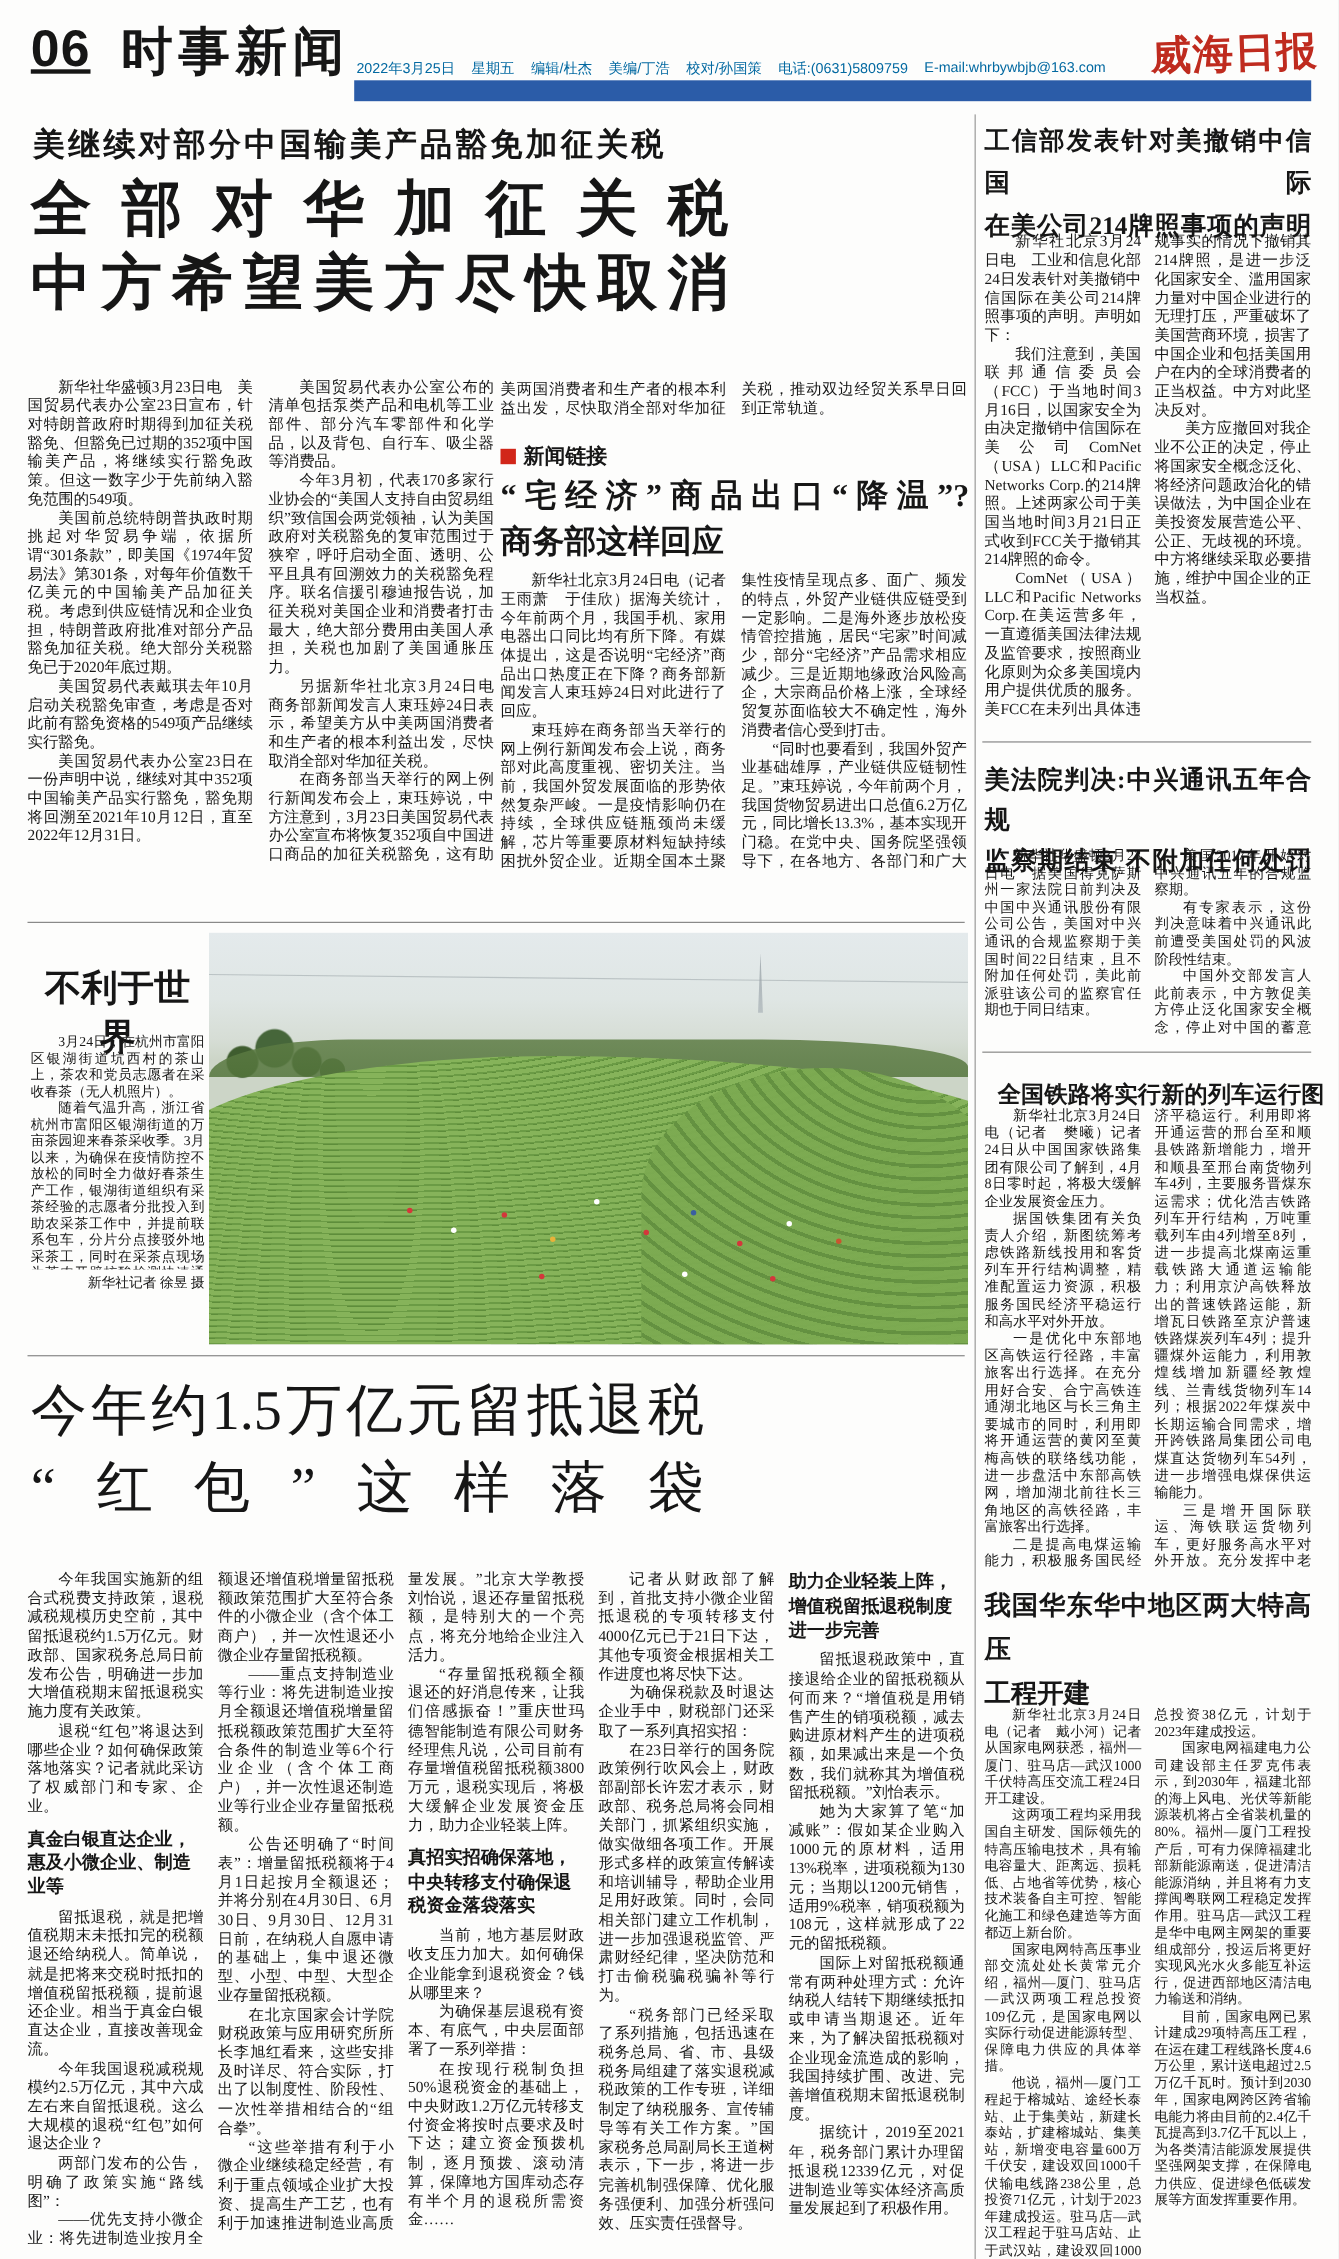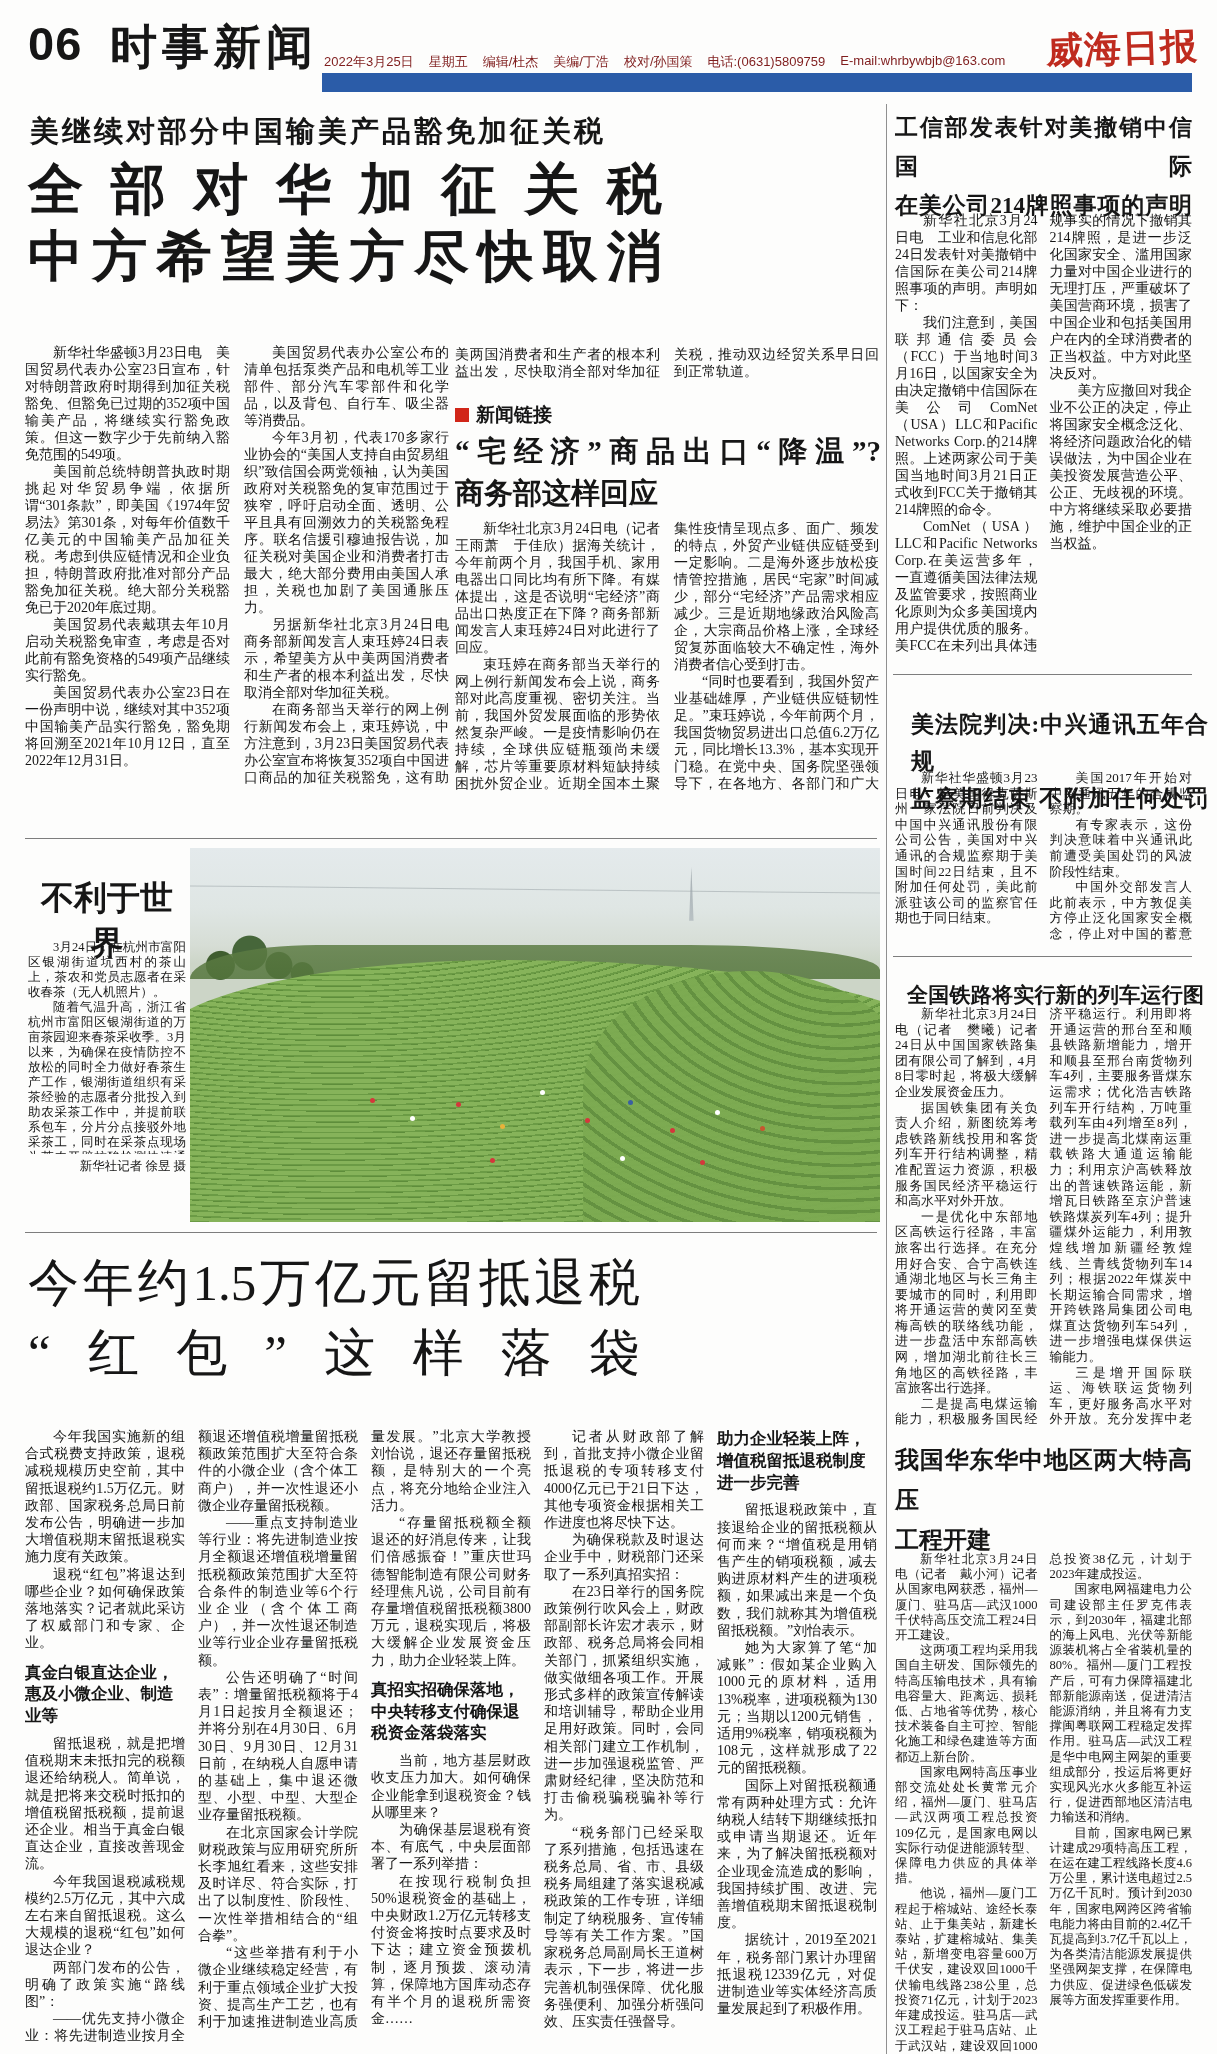--- a/index.html
+++ b/index.html
@@ -12,7 +12,7 @@
   .sans{font-family:"Liberation Sans",sans-serif;}
 
   
-  .pageno{left:28px;top:16px;font-size:47px;font-weight:bold;letter-spacing:1px;}
+  .pageno{left:28px;top:16px;font-size:47px;font-weight:bold;letter-spacing:1px;text-decoration:underline;}
   .section{left:110px;top:16px;font-size:47px;font-weight:900;letter-spacing:5px;}
   .dateline{left:324px;top:53px;font-size:13px;color:#7f1d1d;display:flex;gap:15px;white-space:nowrap;}
   .bluebar{left:322px;top:73px;width:870px;height:19px;}

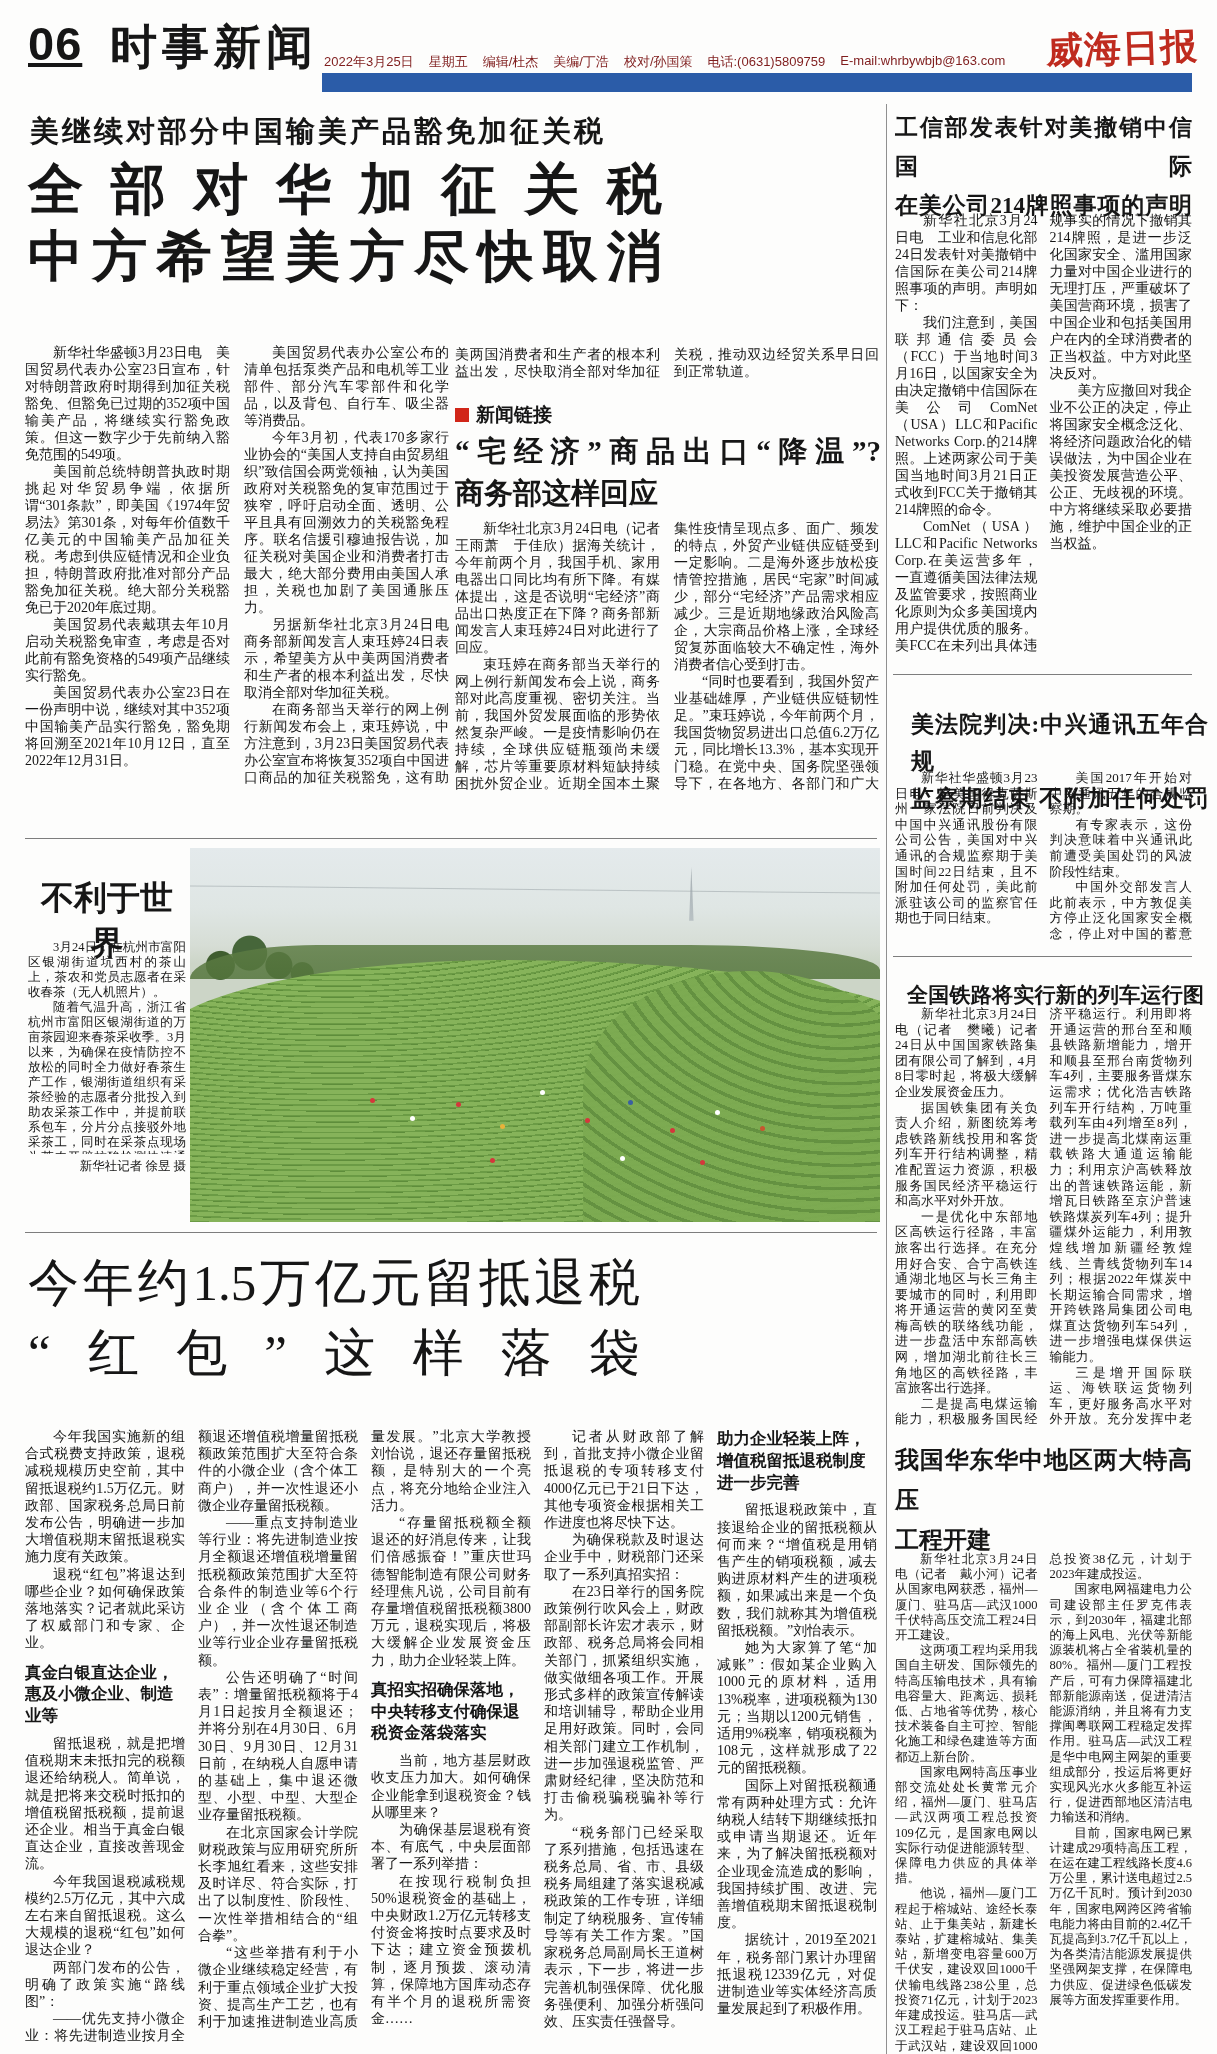--- a/index.html
+++ b/index.html
@@ -14,7 +14,7 @@
   
   .pageno{left:28px;top:16px;font-size:47px;font-weight:bold;letter-spacing:1px;text-decoration:underline;}
   .section{left:110px;top:16px;font-size:47px;font-weight:900;letter-spacing:5px;}
-  .dateline{left:324px;top:53px;font-size:13px;color:#7f1d1d;display:flex;gap:15px;white-space:nowrap;}
+  .dateline{left:324px;top:53px;font-size:13px;color:#0369a1;display:flex;gap:15px;white-space:nowrap;}
   .bluebar{left:322px;top:73px;width:870px;height:19px;}
   .masthead{left:1046px;top:24px;width:152px;font-size:37px;font-weight:bold;
             font-family:"DejaVu Serif",serif;transform:rotate(-2deg);letter-spacing:1px;}

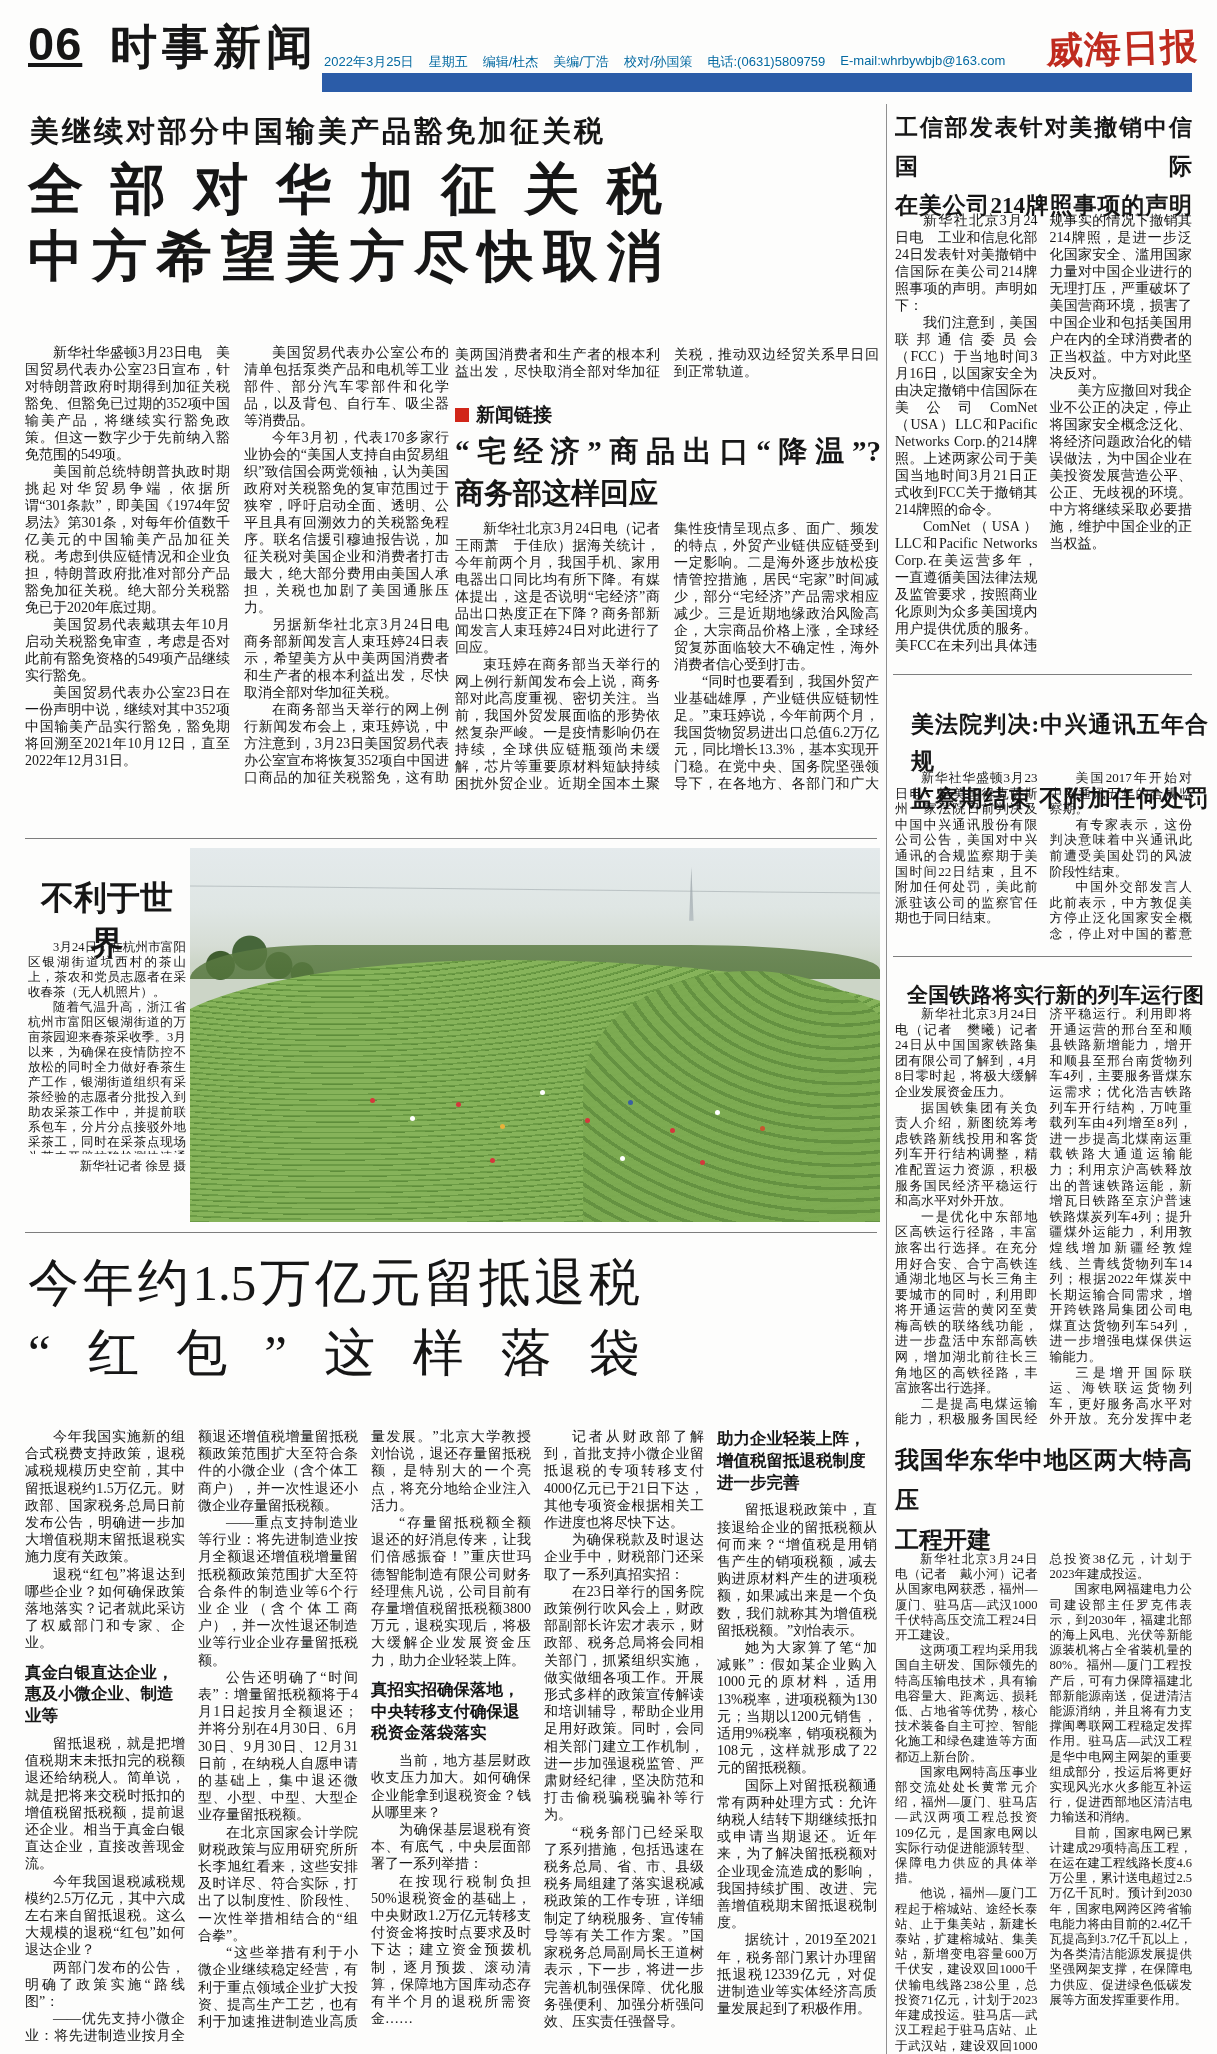--- a/index.html
+++ b/index.html
@@ -212,7 +212,7 @@
   <div class="abs hrule rr1"></div>
 
   <article>
-    <h2 class="abs ra ra-title a2t" style="margin:16px;">
+    <h2 class="abs ra ra-title a2t" style="margin:0;">
       <span class="jl">美法院判决:中兴通讯五年合规</span>
       <span class="jl">监察期结束 不附加任何处罚</span>
     </h2>

